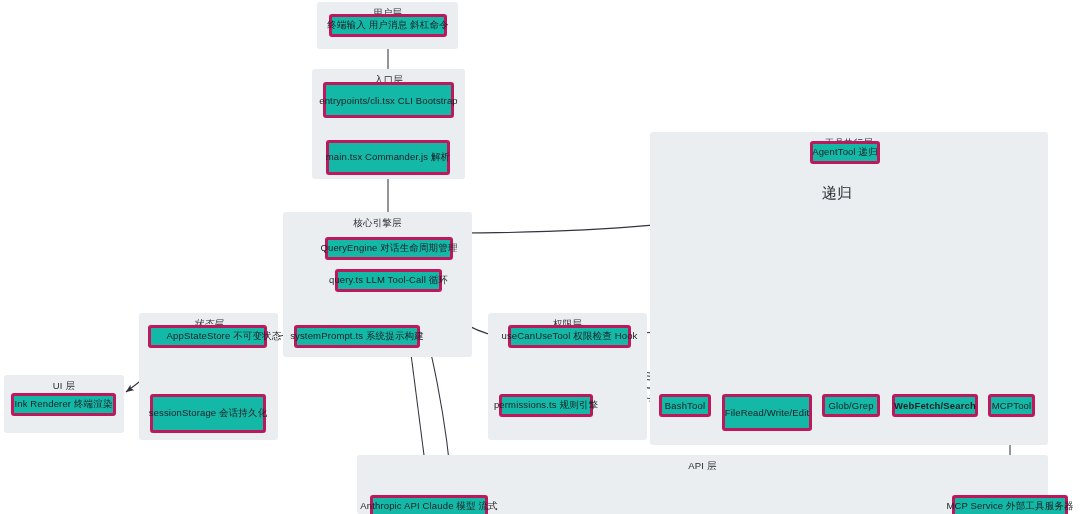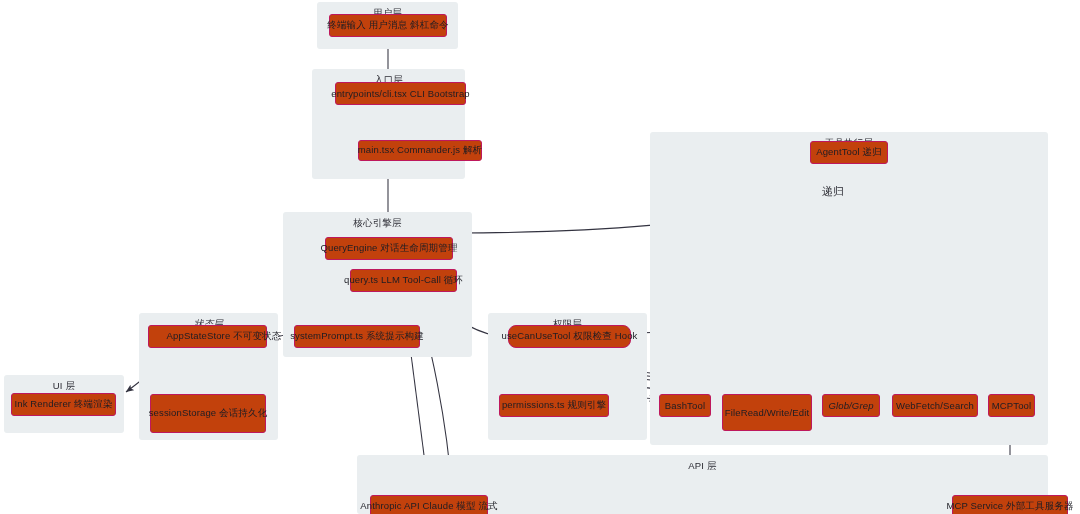--- a/index.html
+++ b/index.html
@@ -43,8 +43,8 @@
   }
   .node {
     position: absolute;
-    background: #c2410c;
-    border: 1px solid #be185d;
+    background: #14b8a6;
+    border: 3px solid #be185d;
     border-radius: 3px;
     box-sizing: border-box;
     display: flex;

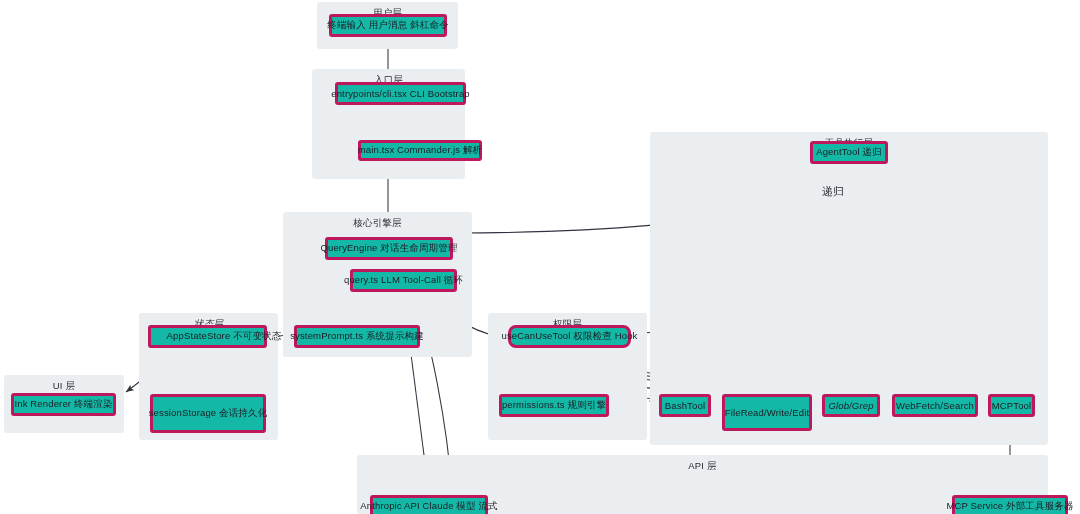--- a/index.html
+++ b/index.html
@@ -126,7 +126,7 @@
     </div>
   <div id="nodes">
       <div class="node" style="left: 329px; top: 14px; width: 118px; height: 23px;">终端输入 用户消息 斜杠命令</div>
-      <div class="node" style="left: 323px; top: 82px; width: 131px; height: 23px; margin-left: 12px;">entrypoints/cli.tsx CLI Bootstrap</div>
+      <div class="node" style="left: 323px; top: 82px; width: 131px; height: 36px;">entrypoints/cli.tsx CLI Bootstrap</div>
       <div class="node" style="left: 326px; top: 140px; width: 124px; height: 21px; margin-left: 32px;">main.tsx Commander.js 解析</div>
       <div class="node" style="left: 325px; top: 222px; width: 128px; height: 23px; margin-top: 15px;">QueryEngine 对话生命周期管理</div>
       <div class="node" style="left: 335px; top: 269px; width: 107px; height: 23px; margin-left: 15px;">query.ts LLM Tool-Call 循环</div>

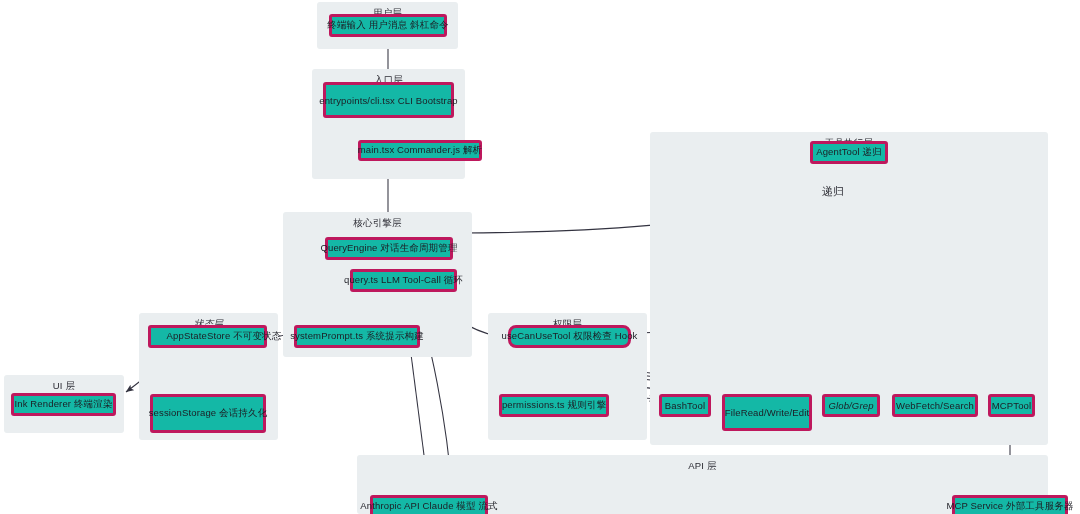--- a/index.html
+++ b/index.html
@@ -127,7 +127,7 @@
   <div id="nodes">
       <div class="node" style="left: 329px; top: 14px; width: 118px; height: 23px;">终端输入 用户消息 斜杠命令</div>
       <div class="node" style="left: 323px; top: 82px; width: 131px; height: 36px;">entrypoints/cli.tsx CLI Bootstrap</div>
-      <div class="node" style="left: 326px; top: 140px; width: 124px; height: 21px; margin-left: 32px;">main.tsx Commander.js 解析</div>
+      <div class="node" style="left: 326px; top: 140px; width: 124px; height: 35px;">main.tsx Commander.js 解析</div>
       <div class="node" style="left: 325px; top: 222px; width: 128px; height: 23px; margin-top: 15px;">QueryEngine 对话生命周期管理</div>
       <div class="node" style="left: 335px; top: 269px; width: 107px; height: 23px; margin-left: 15px;">query.ts LLM Tool-Call 循环</div>
       <div class="node" style="left: 294px; top: 325px; width: 126px; height: 23px; text-align: right;">systemPrompt.ts 系统提示构建</div>

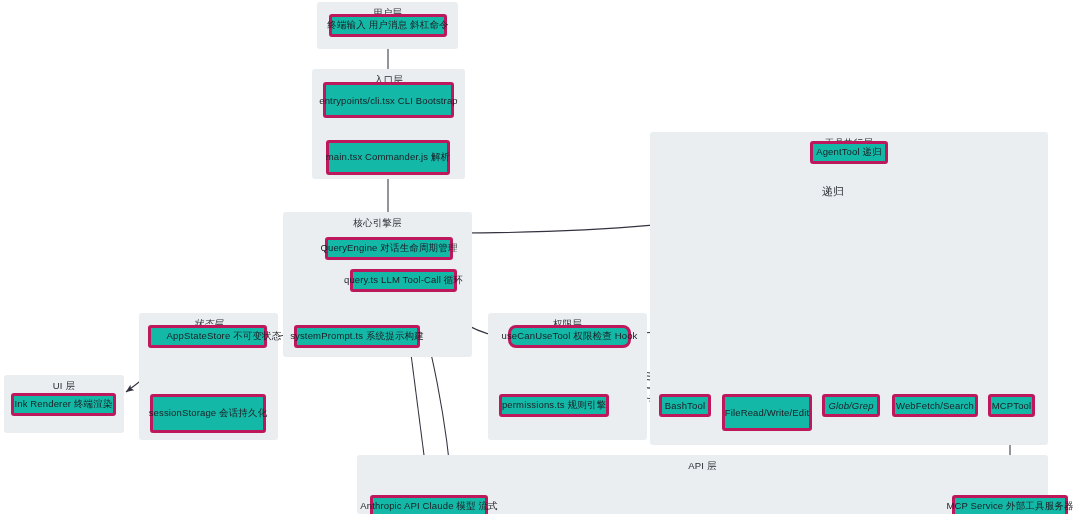--- a/index.html
+++ b/index.html
@@ -136,7 +136,7 @@
       <div class="node" style="left: 11px; top: 393px; width: 105px; height: 23px;">Ink Renderer 终端渲染</div>
       <div class="node" style="left: 508px; top: 325px; width: 123px; height: 23px; border-radius: 8px;">useCanUseTool 权限检查 Hook</div>
       <div class="node" style="left: 499px; top: 394px; width: 110px; height: 23px;">permissions.ts 规则引擎</div>
-      <div class="node" style="left: 810px; top: 141px; width: 78px; height: 23px;">AgentTool 递归</div>
+      <div class="node" style="left: 810px; top: 141px; width: 70px; height: 23px;">AgentTool 递归</div>
       <div class="node" style="left: 659px; top: 394px; width: 52px; height: 23px;">BashTool</div>
       <div class="node" style="left: 722px; top: 394px; width: 90px; height: 37px;">FileRead/Write/Edit</div>
       <div class="node" style="left: 822px; top: 394px; width: 58px; height: 23px; font-style: italic;">Glob/Grep</div>

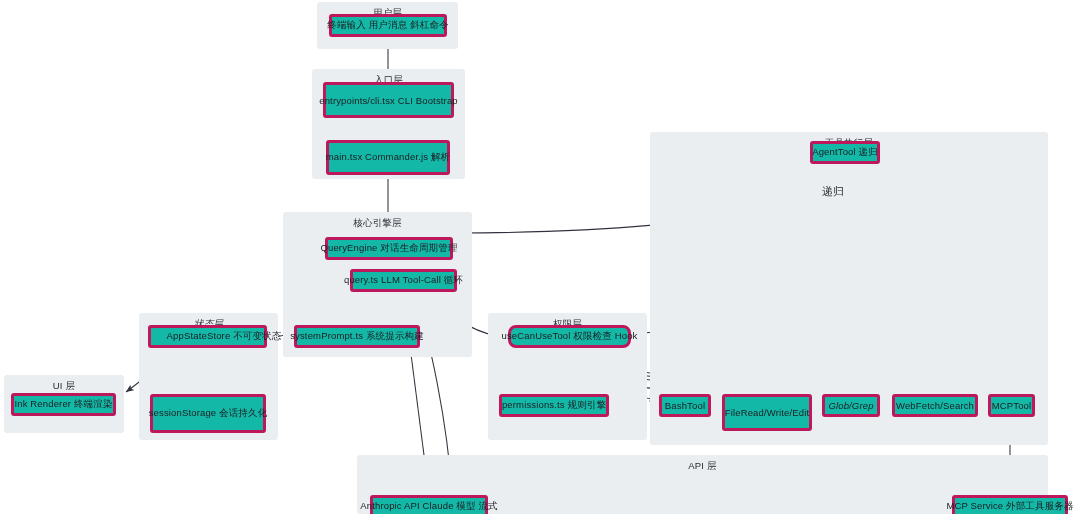--- a/index.html
+++ b/index.html
@@ -57,7 +57,7 @@
   }
   .edge-label {
     position: absolute;
-    font-size: 11px;
+    font-size: 15px;
     color: #2b2b33;
     background: transparent;
     white-space: nowrap;

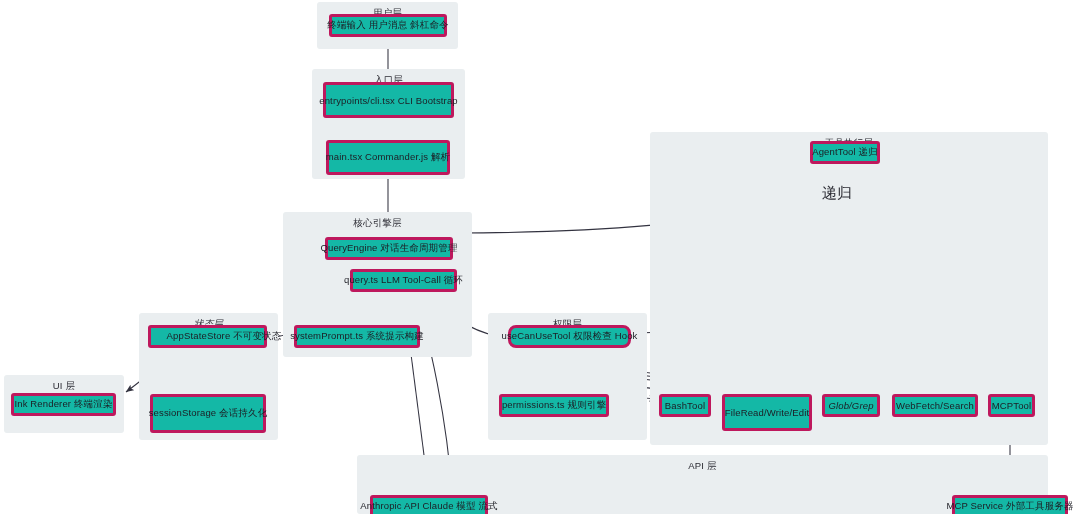--- a/index.html
+++ b/index.html
@@ -129,7 +129,7 @@
       <div class="node" style="left: 323px; top: 82px; width: 131px; height: 36px;">entrypoints/cli.tsx CLI Bootstrap</div>
       <div class="node" style="left: 326px; top: 140px; width: 124px; height: 35px;">main.tsx Commander.js 解析</div>
       <div class="node" style="left: 325px; top: 222px; width: 128px; height: 23px; margin-top: 15px;">QueryEngine 对话生命周期管理</div>
-      <div class="node" style="left: 335px; top: 269px; width: 107px; height: 23px; margin-left: 15px;">query.ts LLM Tool-Call 循环</div>
+      <div class="node" style="left: 335px; top: 269px; width: 107px; height: 23px;">query.ts LLM Tool-Call 循环</div>
       <div class="node" style="left: 294px; top: 325px; width: 126px; height: 23px; text-align: right;">systemPrompt.ts 系统提示构建</div>
       <div class="node" style="left: 148px; top: 325px; width: 119px; height: 23px; padding-left: 33px;">AppStateStore 不可变状态</div>
       <div class="node" style="left: 150px; top: 394px; width: 116px; height: 39px;">sessionStorage 会话持久化</div>

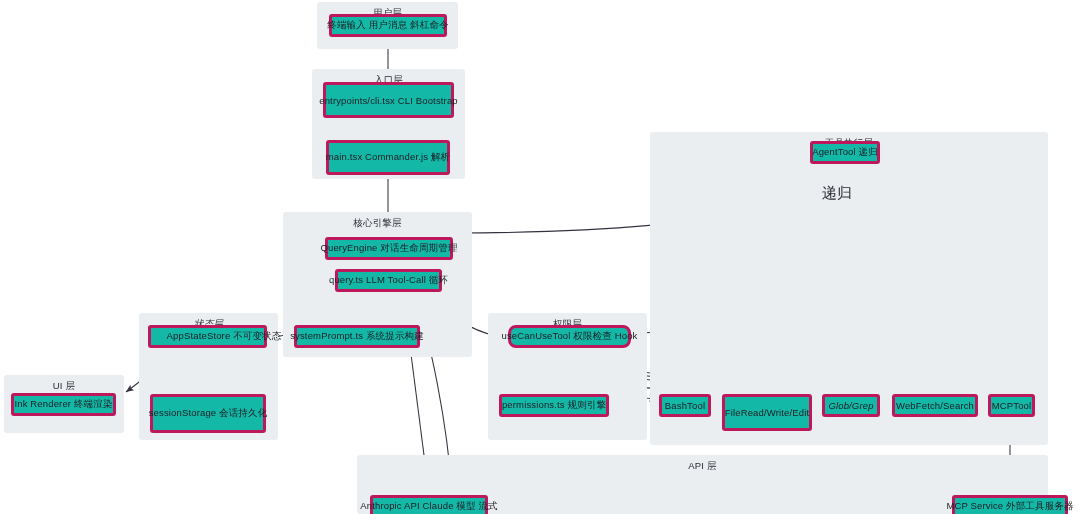--- a/index.html
+++ b/index.html
@@ -134,7 +134,7 @@
       <div class="node" style="left: 148px; top: 325px; width: 119px; height: 23px; padding-left: 33px;">AppStateStore 不可变状态</div>
       <div class="node" style="left: 150px; top: 394px; width: 116px; height: 39px;">sessionStorage 会话持久化</div>
       <div class="node" style="left: 11px; top: 393px; width: 105px; height: 23px;">Ink Renderer 终端渲染</div>
-      <div class="node" style="left: 508px; top: 325px; width: 123px; height: 23px; border-radius: 8px;">useCanUseTool 权限检查 Hook</div>
+      <div class="node" style="left: 508px; top: 325px; width: 123px; height: 23px;">useCanUseTool 权限检查 Hook</div>
       <div class="node" style="left: 499px; top: 394px; width: 110px; height: 23px;">permissions.ts 规则引擎</div>
       <div class="node" style="left: 810px; top: 141px; width: 70px; height: 23px;">AgentTool 递归</div>
       <div class="node" style="left: 659px; top: 394px; width: 52px; height: 23px;">BashTool</div>

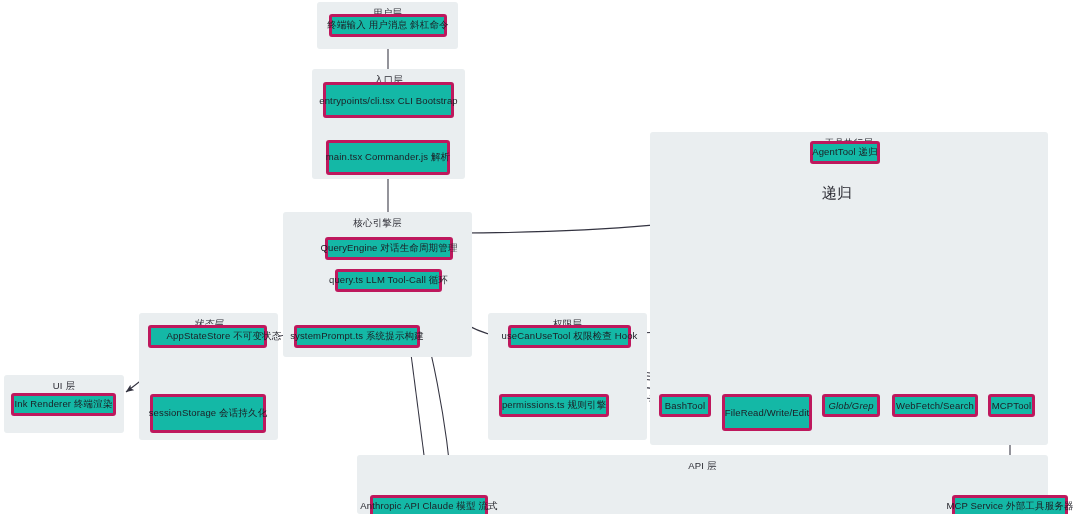--- a/index.html
+++ b/index.html
@@ -135,7 +135,7 @@
       <div class="node" style="left: 150px; top: 394px; width: 116px; height: 39px;">sessionStorage 会话持久化</div>
       <div class="node" style="left: 11px; top: 393px; width: 105px; height: 23px;">Ink Renderer 终端渲染</div>
       <div class="node" style="left: 508px; top: 325px; width: 123px; height: 23px;">useCanUseTool 权限检查 Hook</div>
-      <div class="node" style="left: 499px; top: 394px; width: 110px; height: 23px;">permissions.ts 规则引擎</div>
+      <div class="node" style="left: 499px; top: 394px; width: 94px; height: 23px;">permissions.ts 规则引擎</div>
       <div class="node" style="left: 810px; top: 141px; width: 70px; height: 23px;">AgentTool 递归</div>
       <div class="node" style="left: 659px; top: 394px; width: 52px; height: 23px;">BashTool</div>
       <div class="node" style="left: 722px; top: 394px; width: 90px; height: 37px;">FileRead/Write/Edit</div>

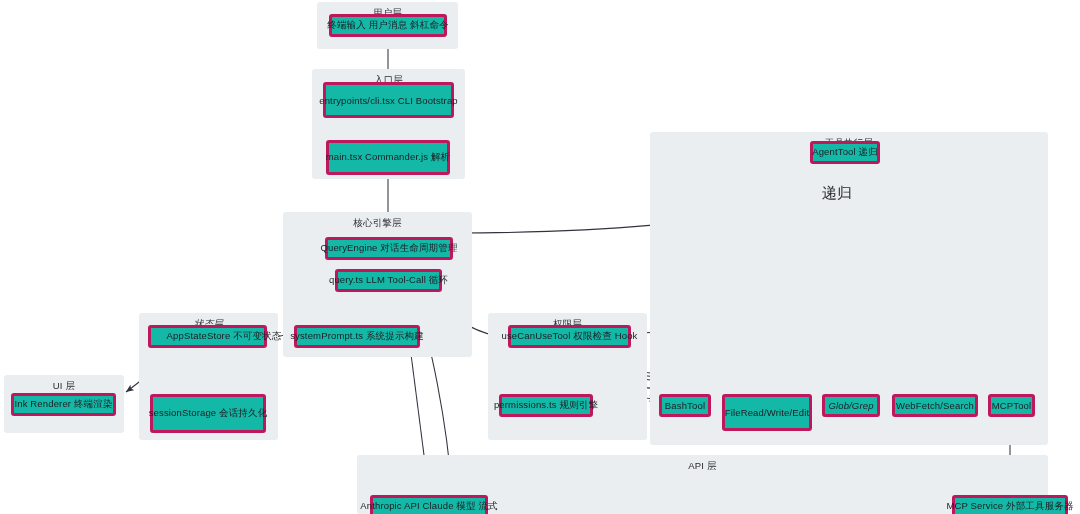--- a/index.html
+++ b/index.html
@@ -139,7 +139,7 @@
       <div class="node" style="left: 810px; top: 141px; width: 70px; height: 23px;">AgentTool 递归</div>
       <div class="node" style="left: 659px; top: 394px; width: 52px; height: 23px;">BashTool</div>
       <div class="node" style="left: 722px; top: 394px; width: 90px; height: 37px;">FileRead/Write/Edit</div>
-      <div class="node" style="left: 822px; top: 394px; width: 58px; height: 23px; font-style: italic;">Glob/Grep</div>
+      <div class="node" style="left: 822px; top: 394px; width: 58px; height: 23px;">Glob/Grep</div>
       <div class="node" style="left: 892px; top: 394px; width: 86px; height: 23px;">WebFetch/Search</div>
       <div class="node" style="left: 988px; top: 394px; width: 47px; height: 23px;">MCPTool</div>
       <div class="node" style="left: 370px; top: 495px; width: 118px; height: 23px;">Anthropic API Claude 模型 流式</div>

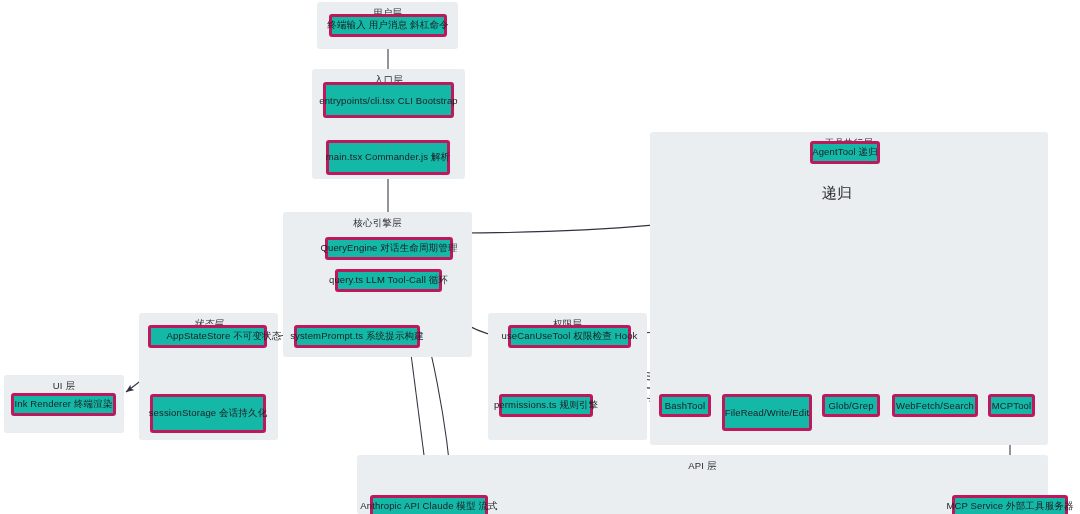--- a/index.html
+++ b/index.html
@@ -140,7 +140,7 @@
       <div class="node" style="left: 659px; top: 394px; width: 52px; height: 23px;">BashTool</div>
       <div class="node" style="left: 722px; top: 394px; width: 90px; height: 37px;">FileRead/Write/Edit</div>
       <div class="node" style="left: 822px; top: 394px; width: 58px; height: 23px;">Glob/Grep</div>
-      <div class="node" style="left: 892px; top: 394px; width: 86px; height: 23px;">WebFetch/Search</div>
+      <div class="node" style="left: 892px; top: 394px; width: 86px; height: 23px; font-weight: bold;">WebFetch/Search</div>
       <div class="node" style="left: 988px; top: 394px; width: 47px; height: 23px;">MCPTool</div>
       <div class="node" style="left: 370px; top: 495px; width: 118px; height: 23px;">Anthropic API Claude 模型 流式</div>
       <div class="node" style="left: 952px; top: 495px; width: 116px; height: 23px;">MCP Service 外部工具服务器</div>

